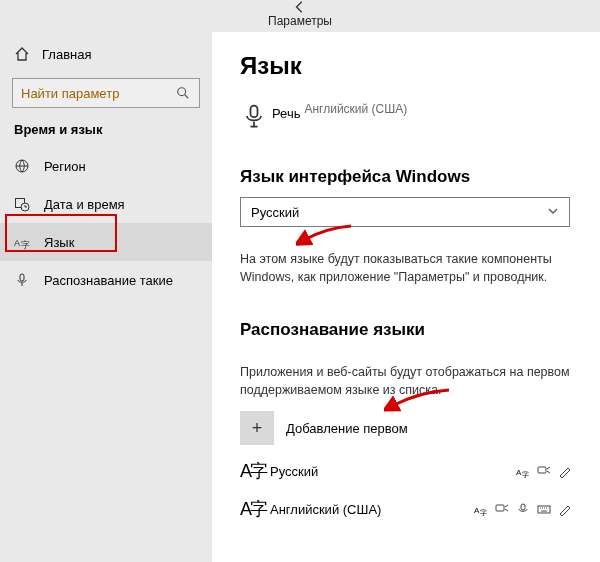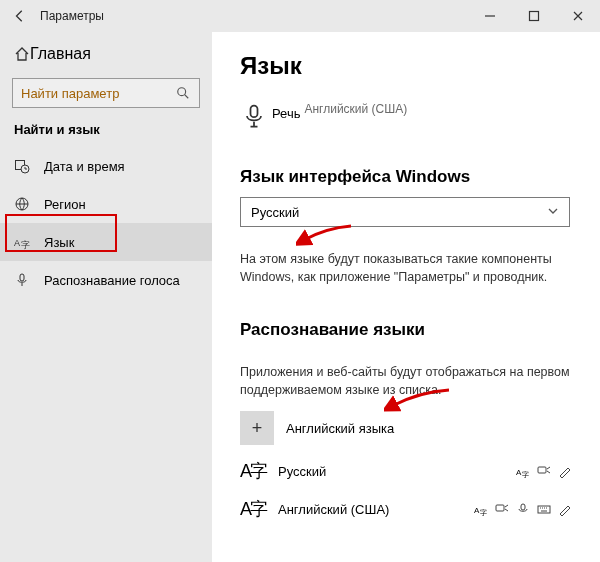--- a/index.html
+++ b/index.html
@@ -18,6 +18,7 @@
     display:flex;
     align-items:center;
     background:#e9e9e9;
+    flex-direction:column;
   }
   .titlebar .back {
     width:40px; height:32px;

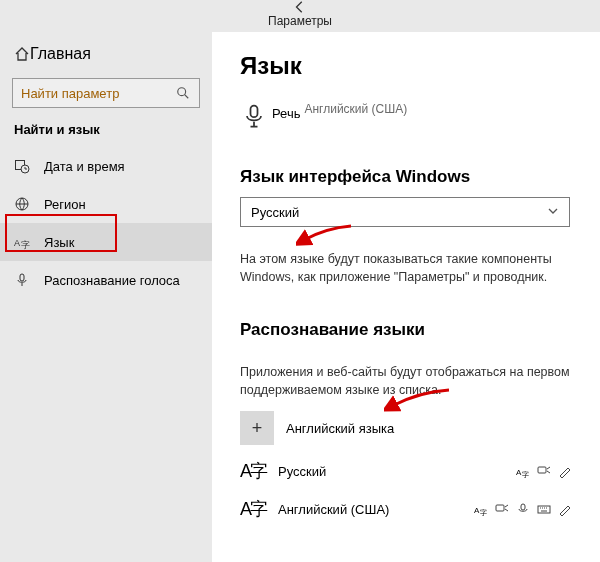--- a/index.html
+++ b/index.html
@@ -45,7 +45,8 @@
     display:flex; align-items:center;
     height:36px;
     padding:0 14px;
-    font-size:16px;
+    gap:12px;
+    font-size:13px;
   }
   .search {
     margin:6px 12px 14px 12px;

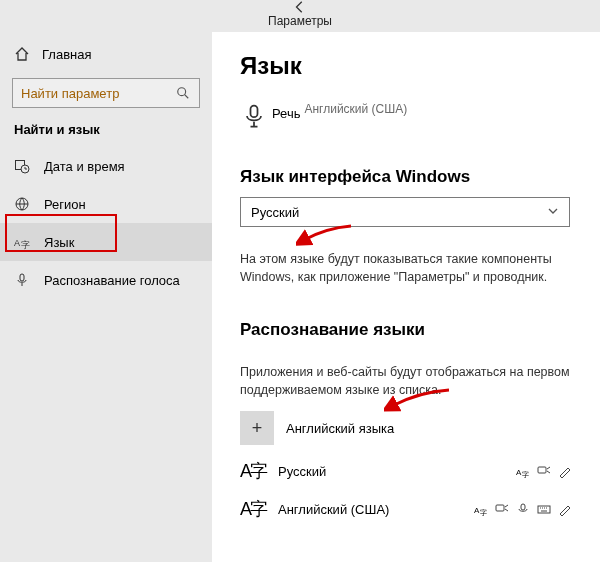--- a/index.html
+++ b/index.html
@@ -192,7 +192,7 @@
           </svg>
       </span>
     </div>
-    <div class="cat">Найти и язык</div>
+    <div class="cat">Время и язык</div>
 
     <div class="navitem">
       <span class="ico">

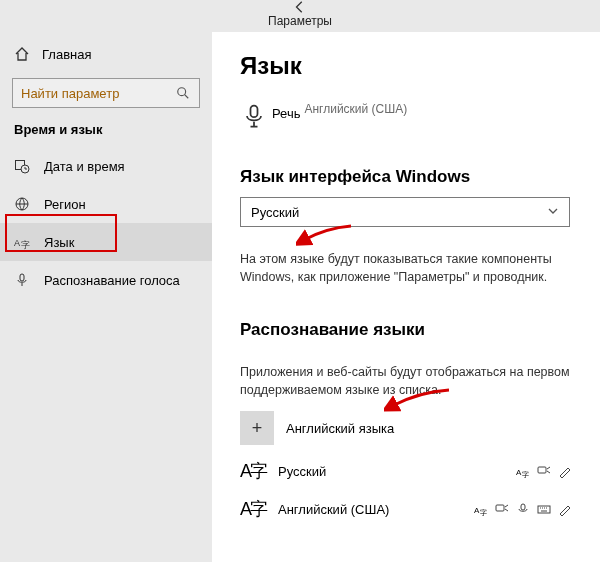--- a/index.html
+++ b/index.html
@@ -197,21 +197,21 @@
     <div class="navitem">
       <span class="ico">
         <svg viewBox="0 0 16 16" width="16" height="16">
+            <circle cx="8" cy="8" r="6" stroke="#333" fill="none"></circle>
+            <path d="M2 8 H14 M8 2 C5 5 5 11 8 14 M8 2 C11 5 11 11 8 14" stroke="#333" fill="none"></path>
+          </svg>
+      </span>
+      <span>Регион</span>
+    </div>
+    <div class="navitem">
+      <span class="ico">
+        <svg viewBox="0 0 16 16" width="16" height="16">
             <rect x="1.5" y="2.5" width="9" height="9" stroke="#333" fill="none"></rect>
             <circle cx="11" cy="11" r="4" stroke="#333" fill="#e9e9e9"></circle>
             <path d="M11 9 V11 H13" stroke="#333" fill="none"></path>
           </svg>
       </span>
       <span>Дата и время</span>
-    </div>
-    <div class="navitem">
-      <span class="ico">
-        <svg viewBox="0 0 16 16" width="16" height="16">
-            <circle cx="8" cy="8" r="6" stroke="#333" fill="none"></circle>
-            <path d="M2 8 H14 M8 2 C5 5 5 11 8 14 M8 2 C11 5 11 11 8 14" stroke="#333" fill="none"></path>
-          </svg>
-      </span>
-      <span>Регион</span>
     </div>
     <div class="navitem selected">
       <span class="ico">

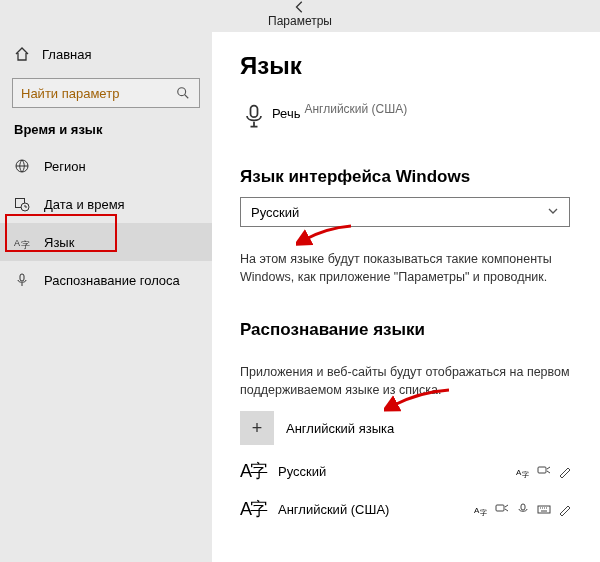--- a/index.html
+++ b/index.html
@@ -229,7 +229,7 @@
             <path d="M4 8 C4 11 12 11 12 8 M8 11 V14" stroke="#333" fill="none"></path>
           </svg>
       </span>
-      <span>Распознавание голоса</span>
+      <span>Распознавание такие</span>
     </div>
   </div>
 

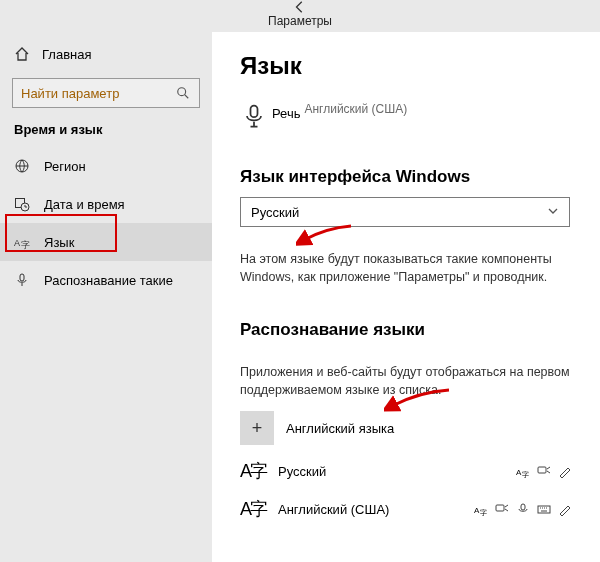--- a/index.html
+++ b/index.html
@@ -263,7 +263,7 @@
 
     <div class="addlang">
       <div class="plusbox">+</div>
-      <span>Английский языка</span>
+      <span>Добавление первом</span>
     </div>
 
     <div class="langrow">

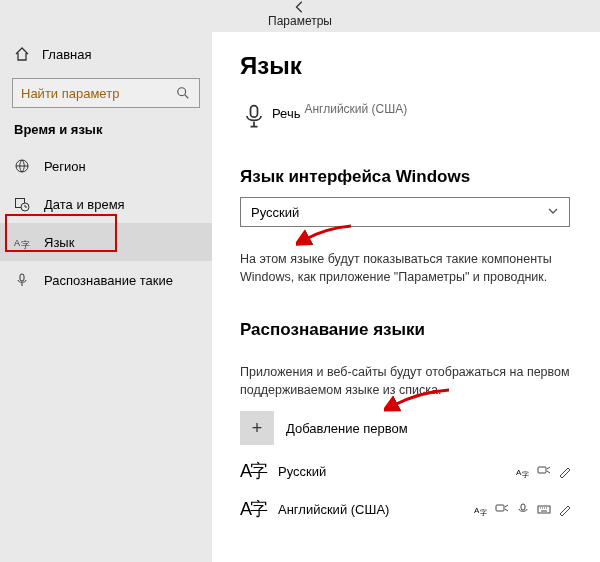--- a/index.html
+++ b/index.html
@@ -132,7 +132,7 @@
     margin-top:14px;
     width:332px;
   }
-  .langleft { display:flex; align-items:center; gap:12px; }
+  .langleft { display:flex; align-items:center; gap:4px; }
   .langglyph { font-size:18px; font-family: "Segoe UI", sans-serif; letter-spacing:-2px;}
   .langicons { display:flex; gap:7px; font-size:13px; color:#444; }
   .langicons span { display:inline-flex; }

